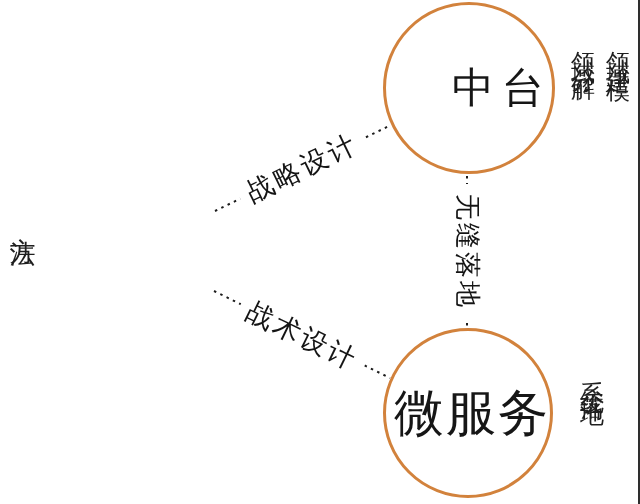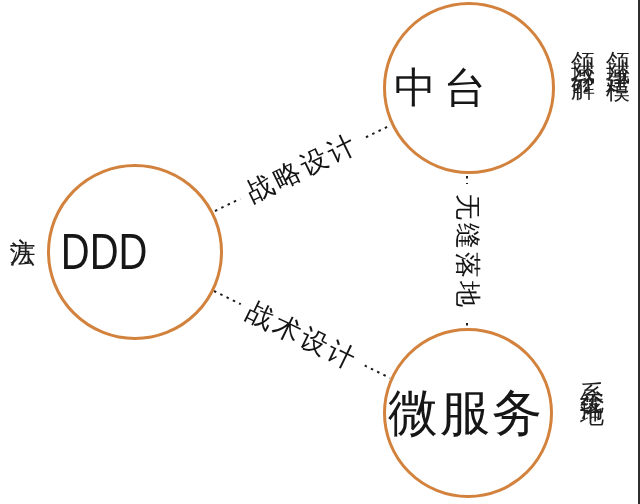--- a/index.html
+++ b/index.html
@@ -16,7 +16,7 @@
     position:absolute;
     border:3px solid #d2823c;
     border-radius:50%;
-    display:flex;align-items:center;justify-content:flex-start;
+    display:flex;align-items:center;justify-content:flex-end;
     background:transparent;
     box-sizing:border-box;
     z-index:2;

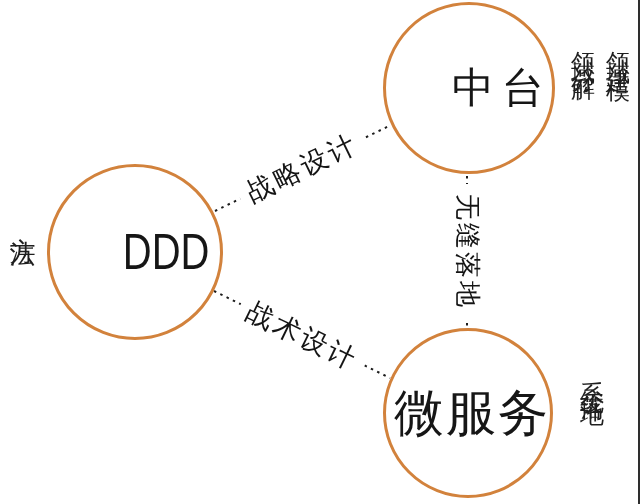--- a/index.html
+++ b/index.html
@@ -75,9 +75,6 @@
     <span class="node-label label-zhongtai">中台</span>
   </div>
 
-  <div class="circle circle-ddd">
-    <span class="node-label label-ddd">DDD</span>
-  </div>
 
   <div class="circle circle-micro">
     <span class="node-label label-micro">微服务</span>

